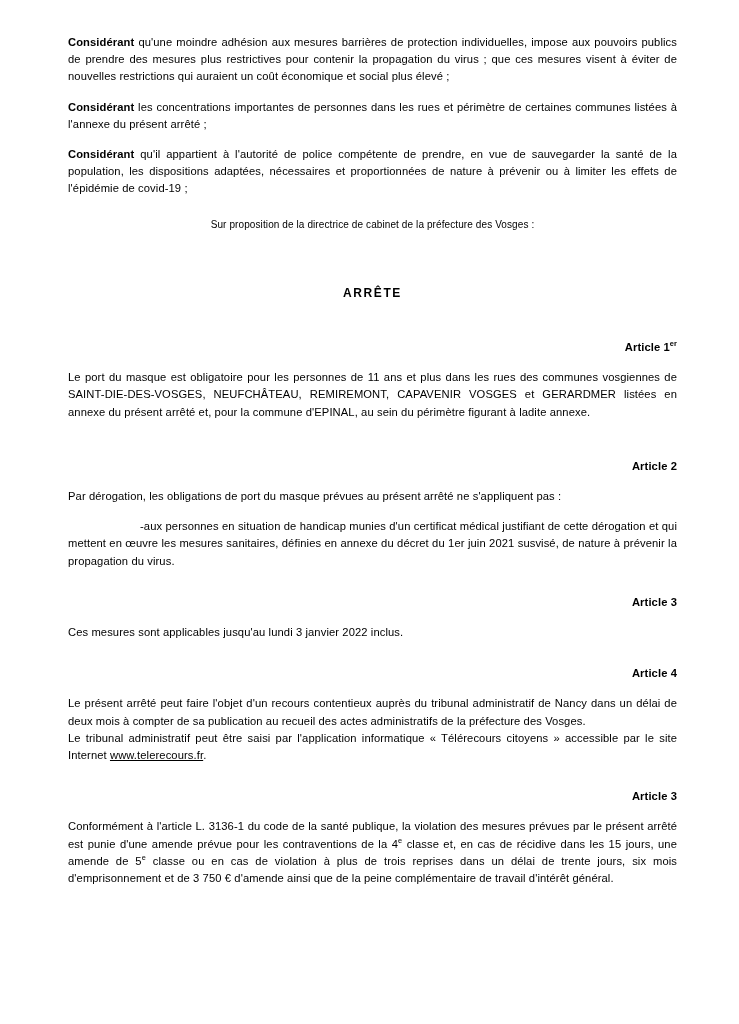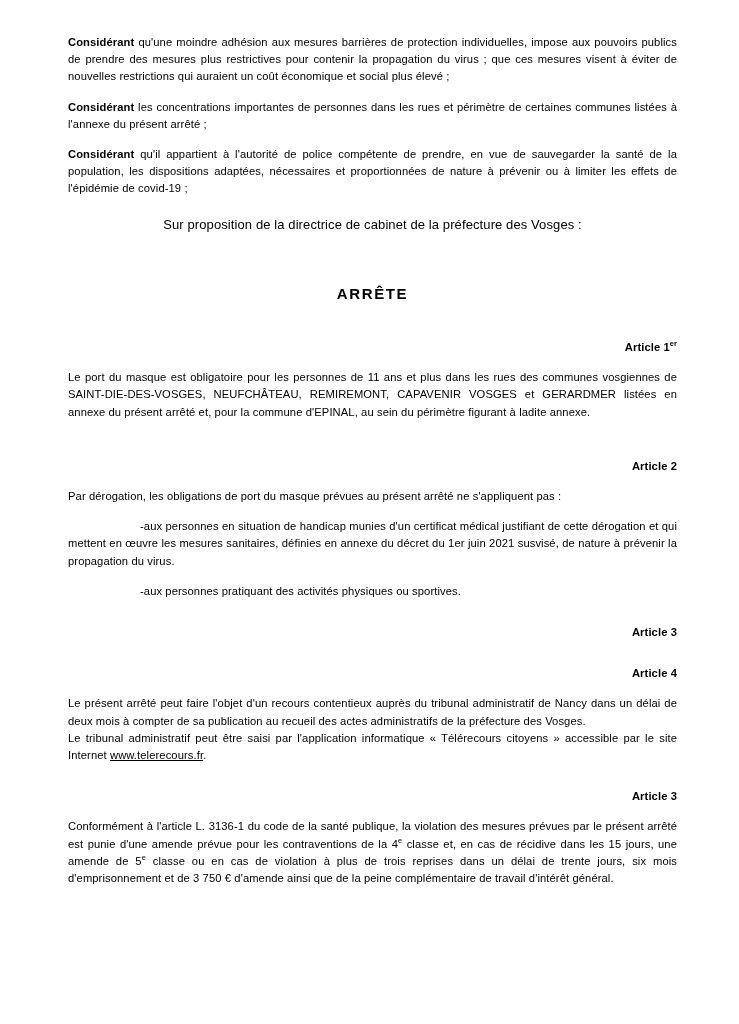--- a/index.html
+++ b/index.html
@@ -39,7 +39,7 @@
     margin-top: 18px;
     margin-bottom: 0;
     text-align: center;
-    font-size: 13px;
+    font-size: 10px;
   }
   .arrete-title {
     margin-top: 52px;

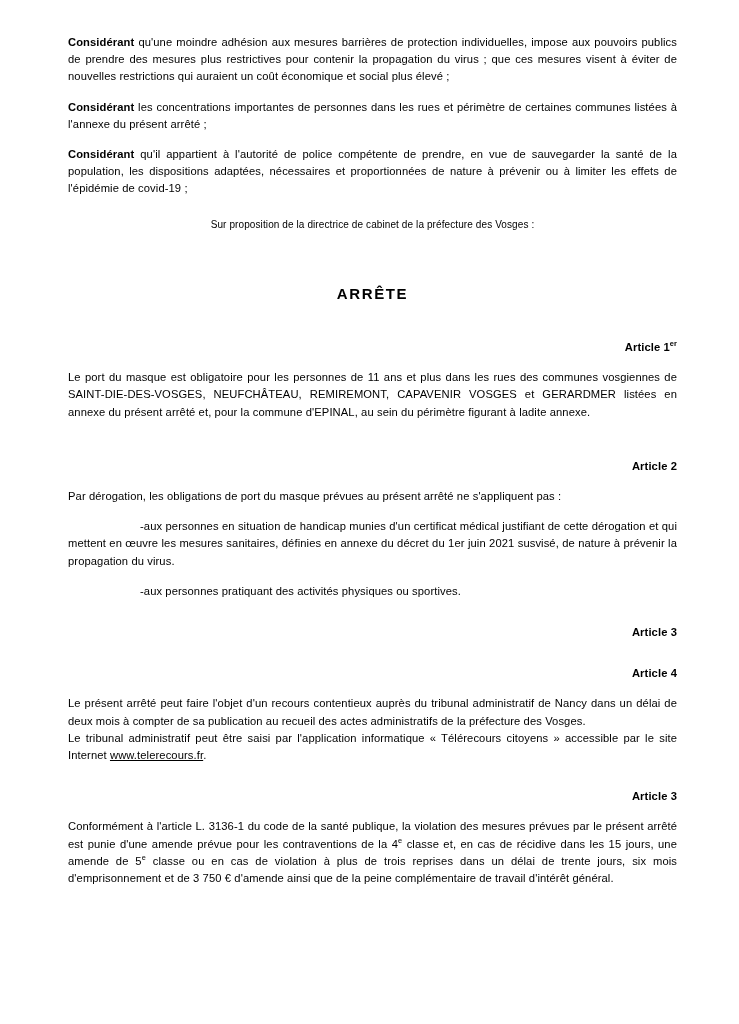--- a/index.html
+++ b/index.html
@@ -45,7 +45,7 @@
     margin-top: 52px;
     text-align: center;
     font-weight: bold;
-    font-size: 15px;
+    font-size: 12px;
     letter-spacing: 1.6px;
   }
   .article-head {

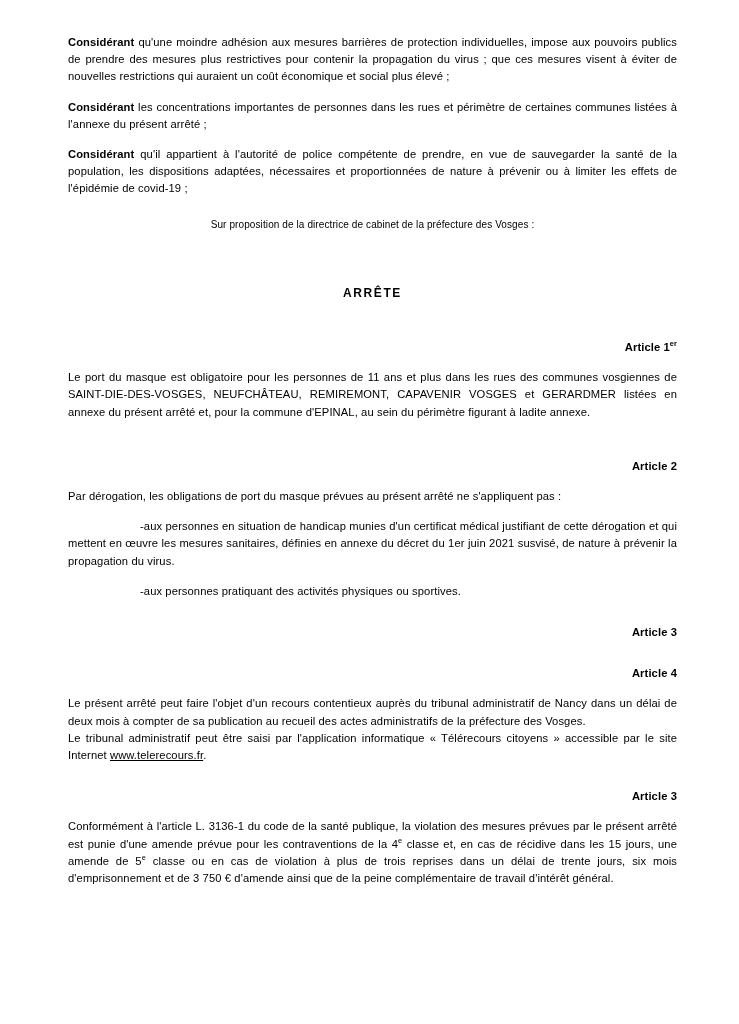--- a/index.html
+++ b/index.html
@@ -103,7 +103,6 @@
   <p class="article-head">Article 2</p>
   <p class="article-body">Par dérogation, les obligations de port du masque prévues au présent arrêté ne s'appliquent pas :</p>
   <p class="spaced-top indent">-aux personnes en situation de handicap munies d'un certificat médical justifiant de cette dérogation et qui mettent en œuvre les mesures sanitaires, définies en annexe du décret du 1er juin 2021 susvisé, de nature à prévenir la propagation du virus.</p>
-  <p class="spaced-top indent">-aux personnes pratiquant des activités physiques ou sportives.</p>
 
   <p class="article-head tight">Article 3</p>
 

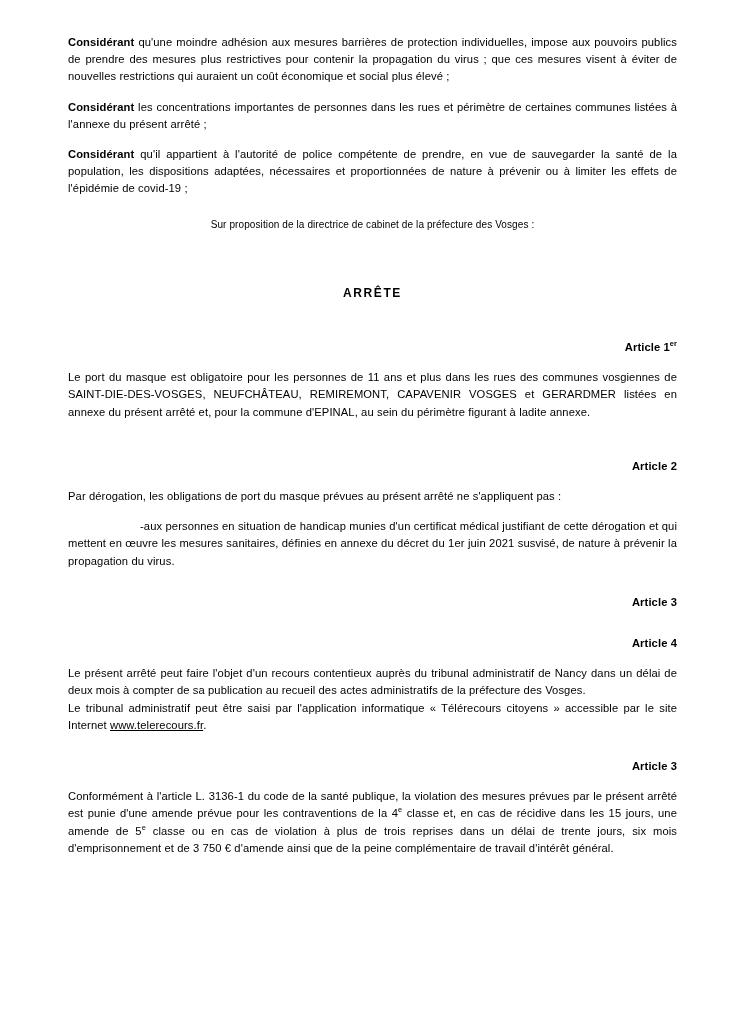--- a/index.html
+++ b/index.html
@@ -105,6 +105,7 @@
   <p class="spaced-top indent">-aux personnes en situation de handicap munies d'un certificat médical justifiant de cette dérogation et qui mettent en œuvre les mesures sanitaires, définies en annexe du décret du 1er juin 2021 susvisé, de nature à prévenir la propagation du virus.</p>
 
   <p class="article-head tight">Article 3</p>
+  <p class="article-body">Ces mesures sont applicables jusqu'au lundi 3 janvier 2022 inclus.</p>
 
   <p class="article-head tight">Article 4</p>
   <p class="article-body">Le présent arrêté peut faire l'objet d'un recours contentieux auprès du tribunal administratif de Nancy dans un délai de deux mois à compter de sa publication au recueil des actes administratifs de la préfecture des Vosges.</p>

